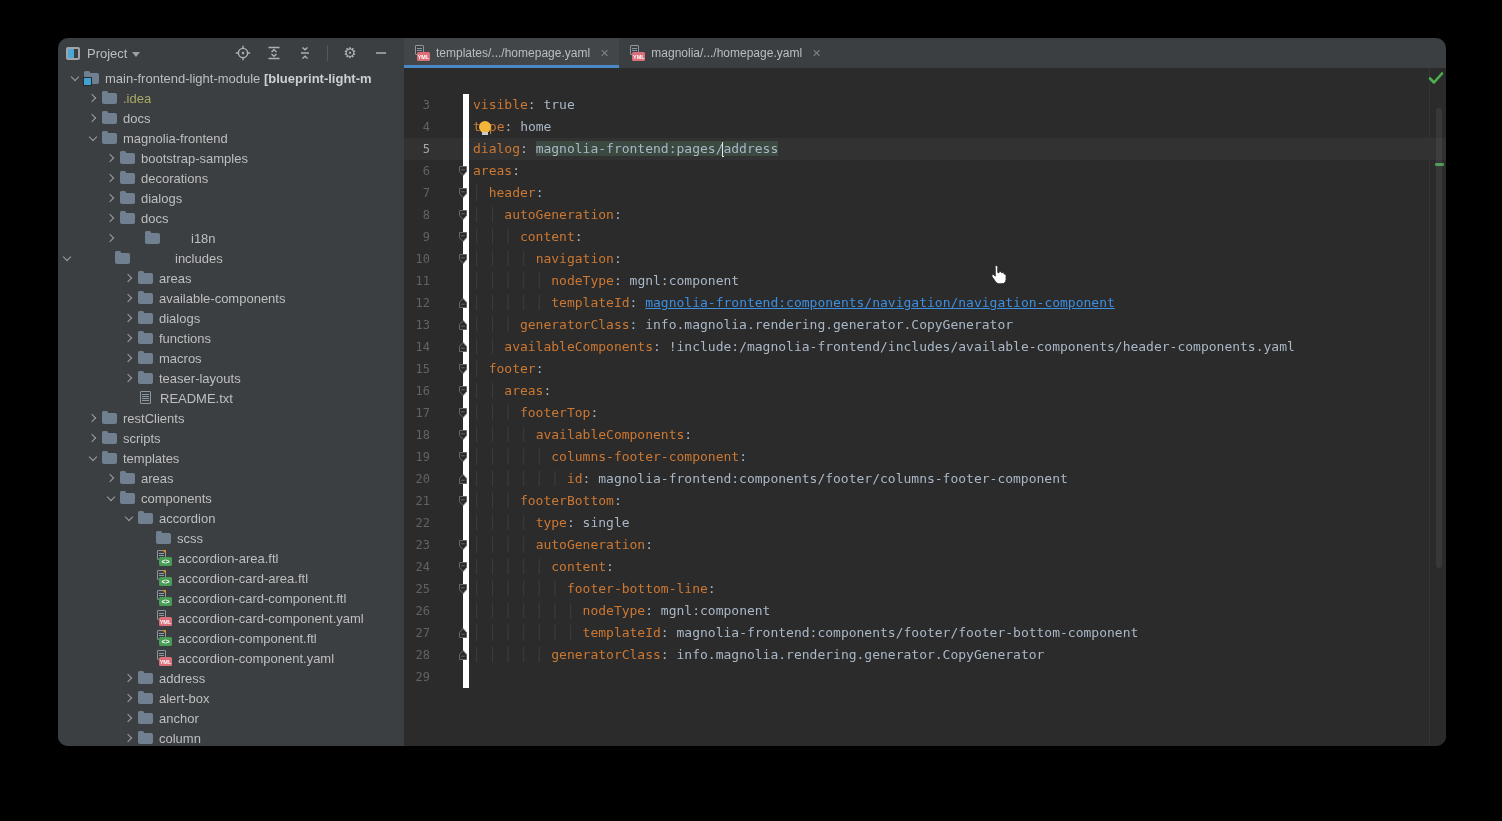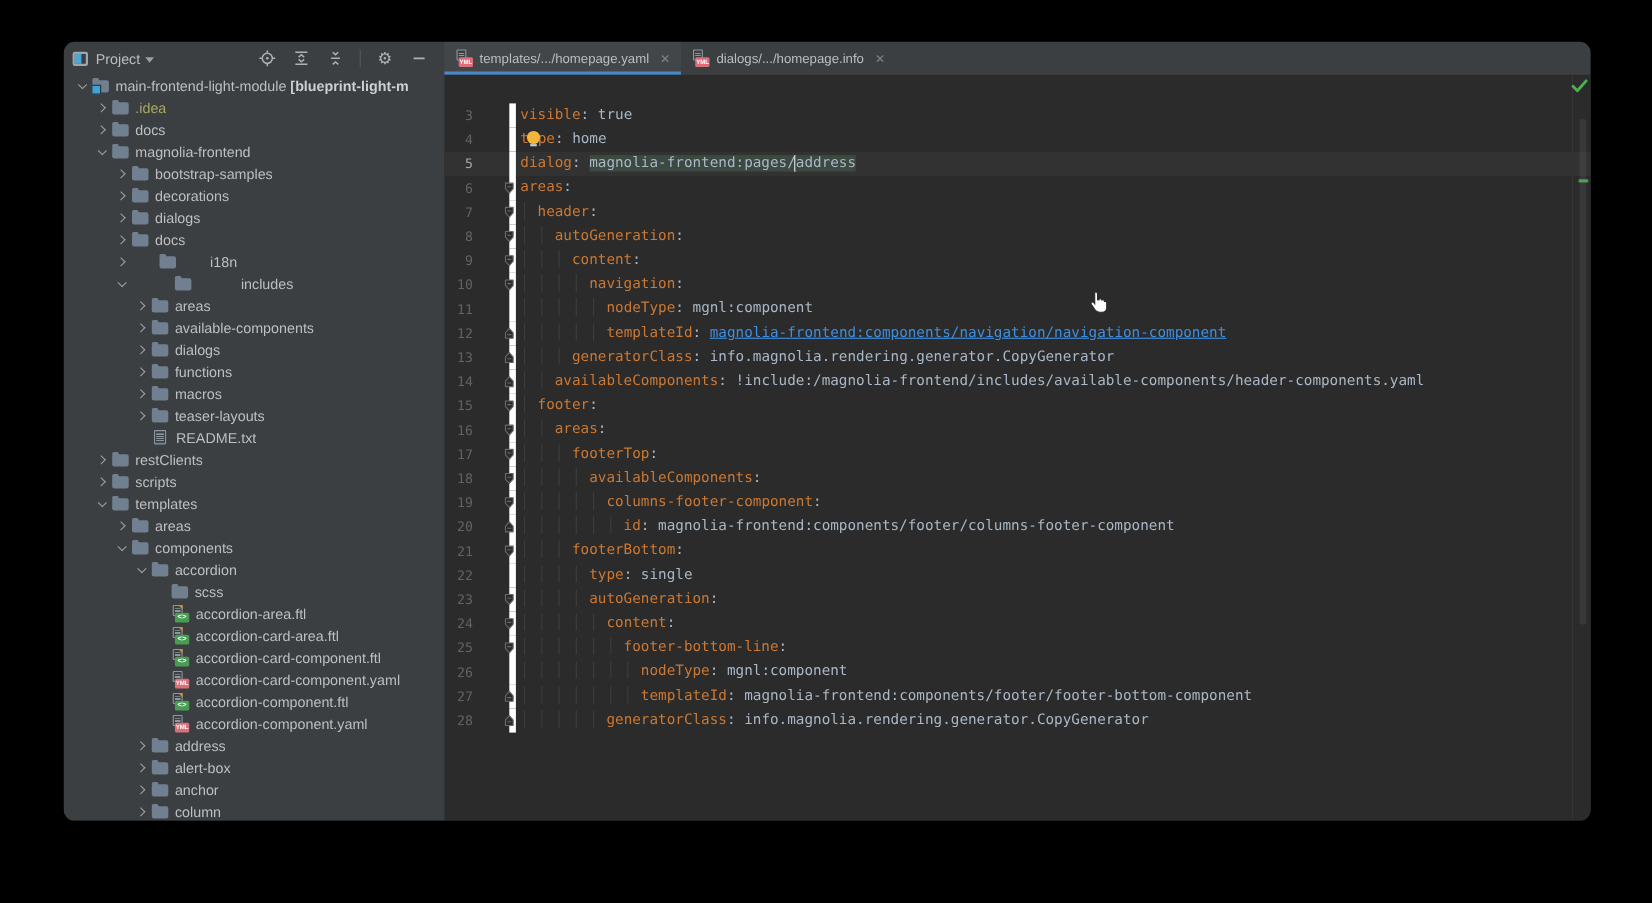--- a/index.html
+++ b/index.html
@@ -158,7 +158,7 @@
             <span class="pg"></span>
             <span class="badge"></span>
           </span>
-          <span>dialogs/.../homepage.info</span>
+          <span>magnolia/.../homepage.yaml</span>
           <span class="tab-close">✕</span>
         </div>
       </div>

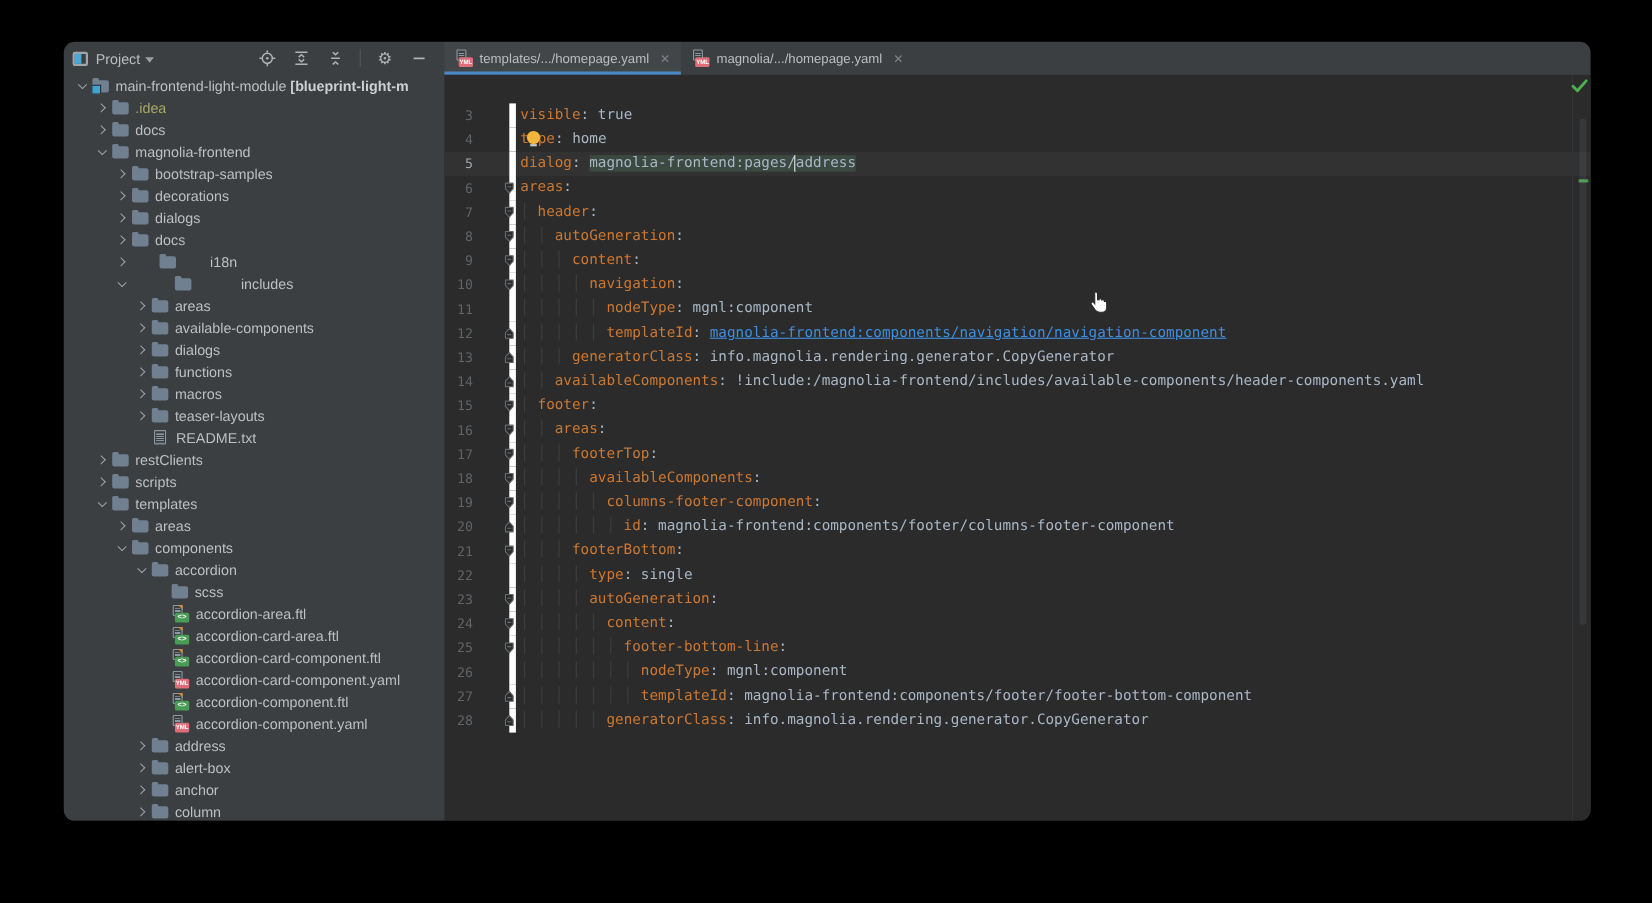--- a/index.html
+++ b/index.html
@@ -228,7 +228,7 @@
         <span class="fo"></span>
         <span class="tlabel">i18n</span>
       </div>
-      <div class="trow" style="padding-left: 44px; gap: 39px;">
+      <div class="trow" style=" gap: 39px;">
         <span class="chev down">
           <i></i>
         </span>

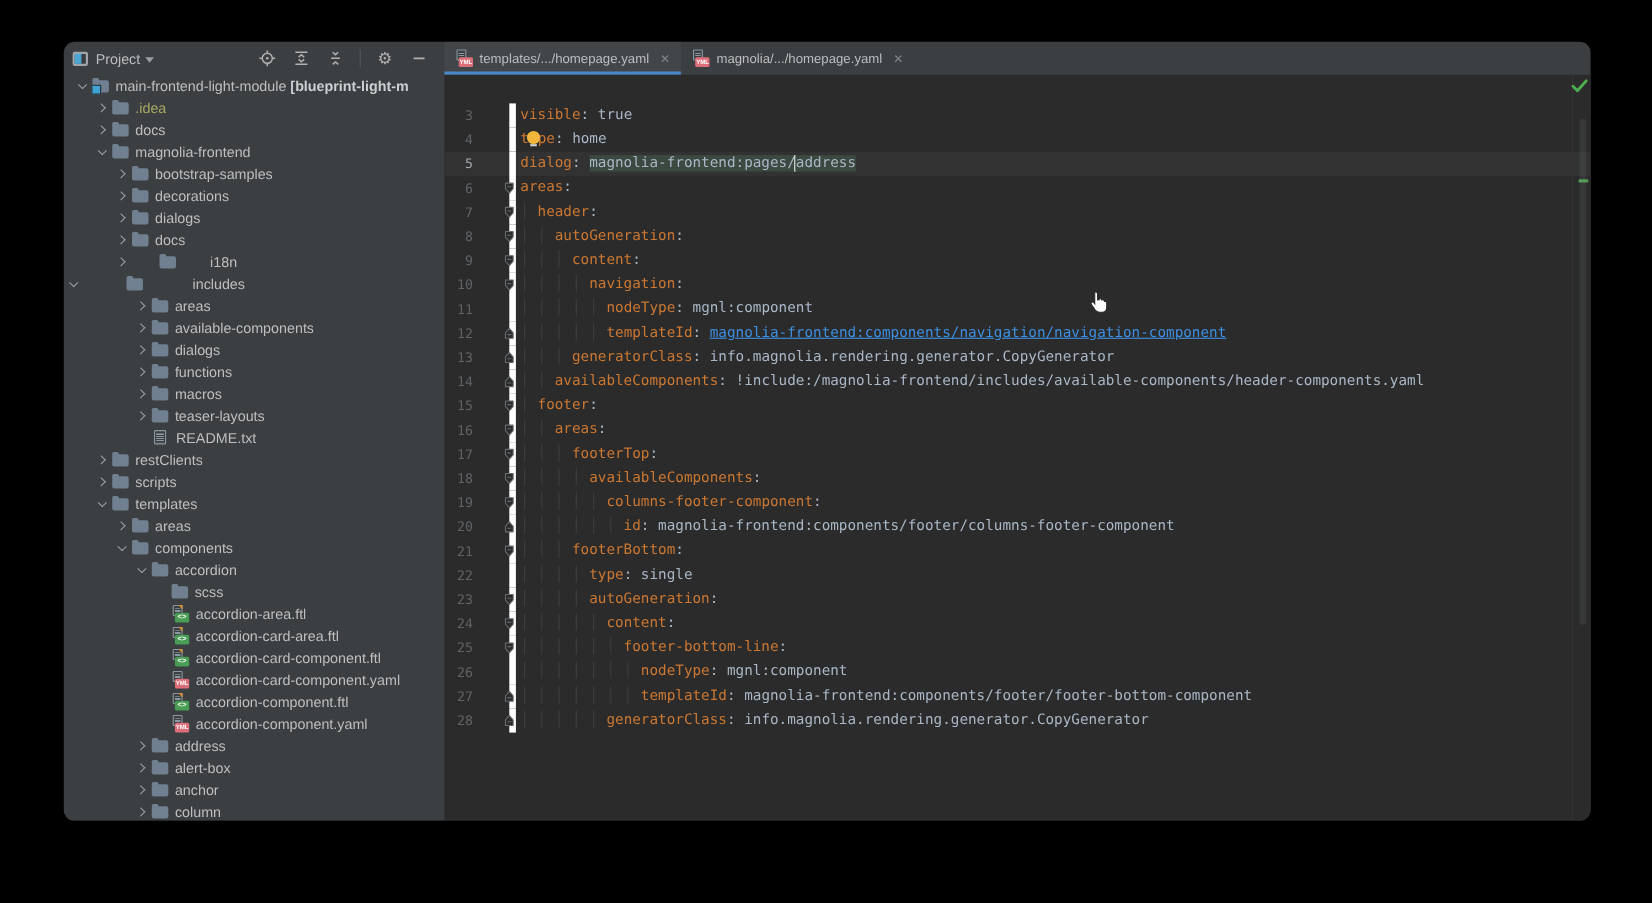--- a/index.html
+++ b/index.html
@@ -622,6 +622,11 @@
             </svg></span>
           <span class="codetxt"><span class="sg-guide">│ │ │ │ │ </span><span class="sg-key">generatorClass</span><span class="sg-txt">: </span><span class="sg-val">info.magnolia.rendering.generator.CopyGenerator</span></span>
         </div>
+        <div class="crow">
+          <span class="lnum">29</span>
+          <span class="foldc"></span>
+          <span class="codetxt"></span>
+        </div>
       </div>
     <span class="check-ok">
       <svg width="16" height="14" viewBox="0 0 16 14" fill="none">

